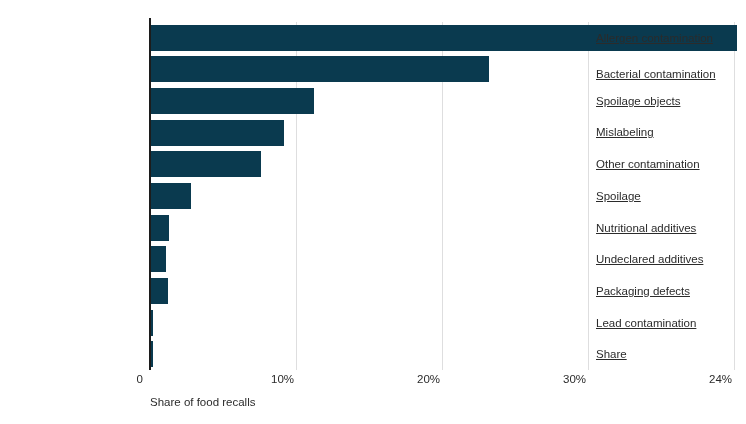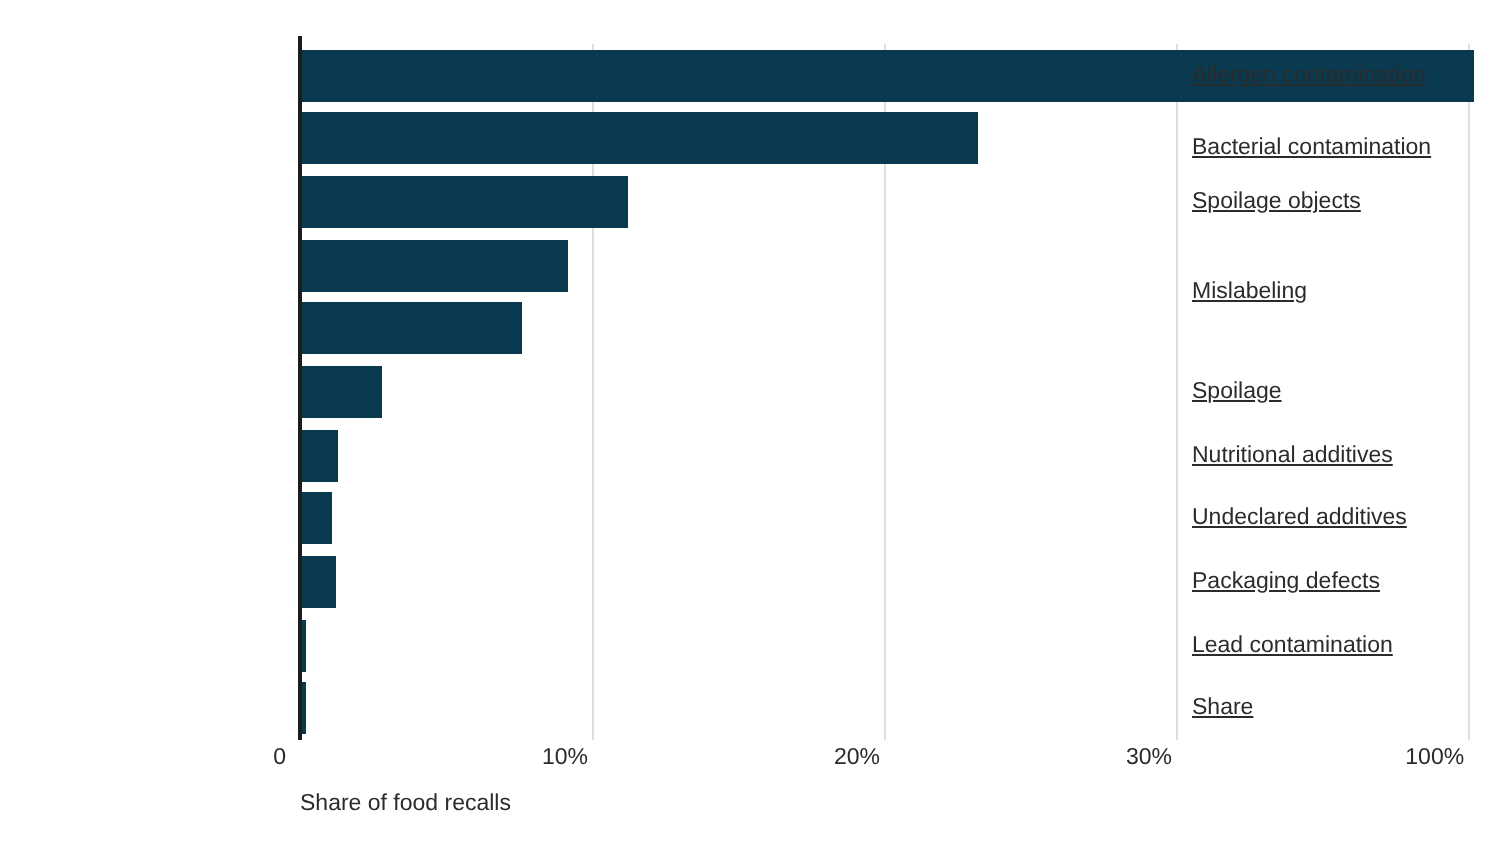--- a/index.html
+++ b/index.html
@@ -156,7 +156,7 @@
     <div class="cat-label" style="top: 30.8182px;">Allergen contamination</div>
     <div class="cat-label" style="top: 67px;">Bacterial contamination</div>
     <div class="cat-label" style="top: 94.0909px;">Spoilage objects</div>
-    <div class="cat-label" style="top: 139px;">Mislabeling</div>
+    <div class="cat-label" style="top: 125px;">Mislabeling</div>
     <div class="cat-label" style="top: 189px;">Spoilage</div>
     <div class="cat-label" style="top: 220.636px;">Nutritional additives</div>
     <div class="cat-label" style="top: 252.273px;">Undeclared additives</div>

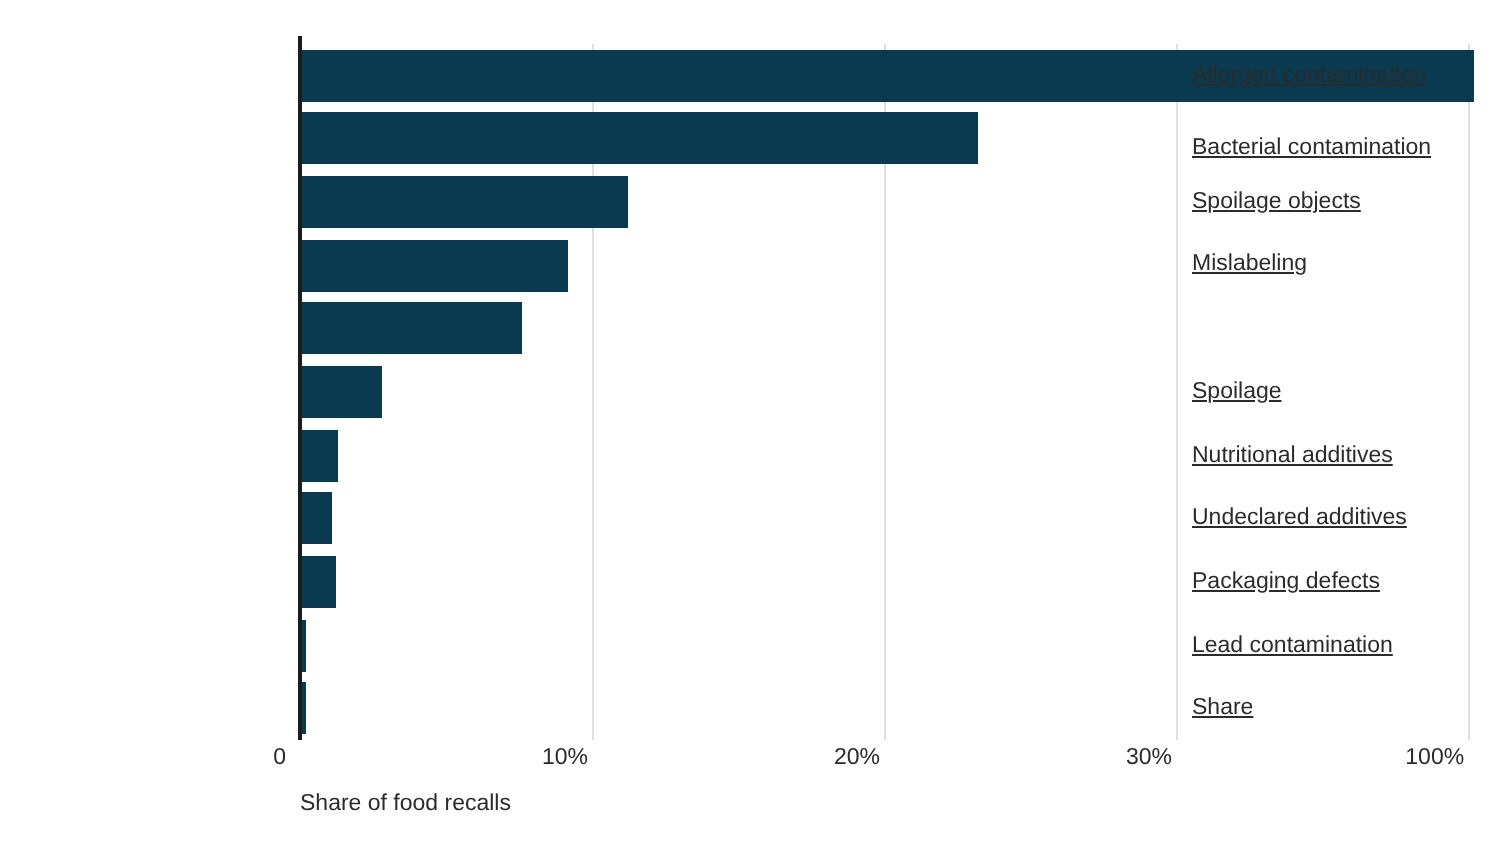--- a/index.html
+++ b/index.html
@@ -157,6 +157,7 @@
     <div class="cat-label" style="top: 67px;">Bacterial contamination</div>
     <div class="cat-label" style="top: 94.0909px;">Spoilage objects</div>
     <div class="cat-label" style="top: 125px;">Mislabeling</div>
+    <div class="cat-label" style="top: 157.364px;">Other contamination</div>
     <div class="cat-label" style="top: 189px;">Spoilage</div>
     <div class="cat-label" style="top: 220.636px;">Nutritional additives</div>
     <div class="cat-label" style="top: 252.273px;">Undeclared additives</div>

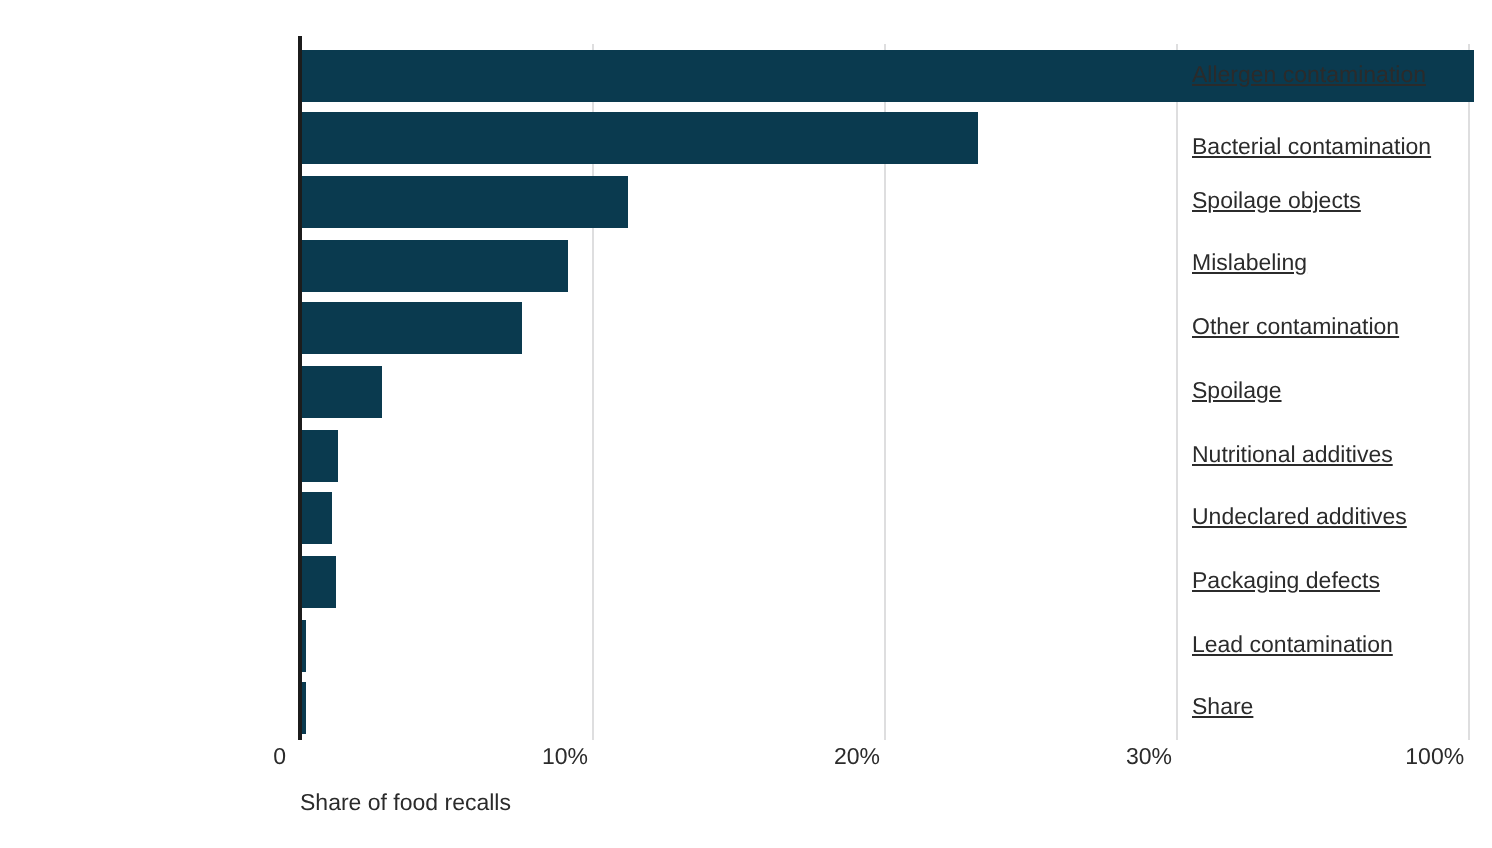--- a/index.html
+++ b/index.html
@@ -152,7 +152,7 @@
     <div class="tick-label" style="left: 296.02px;">10%</div>
     <div class="tick-label" style="left: 442.04px;">20%</div>
     <div class="tick-label" style="left: 588.06px;">30%</div>
-    <div class="tick-label" style="left: 734.08px;">100%</div>
+    <div class="tick-label" style="left: 734.08px;">24%</div>
     <div class="cat-label" style="top: 30.8182px;">Allergen contamination</div>
     <div class="cat-label" style="top: 67px;">Bacterial contamination</div>
     <div class="cat-label" style="top: 94.0909px;">Spoilage objects</div>

